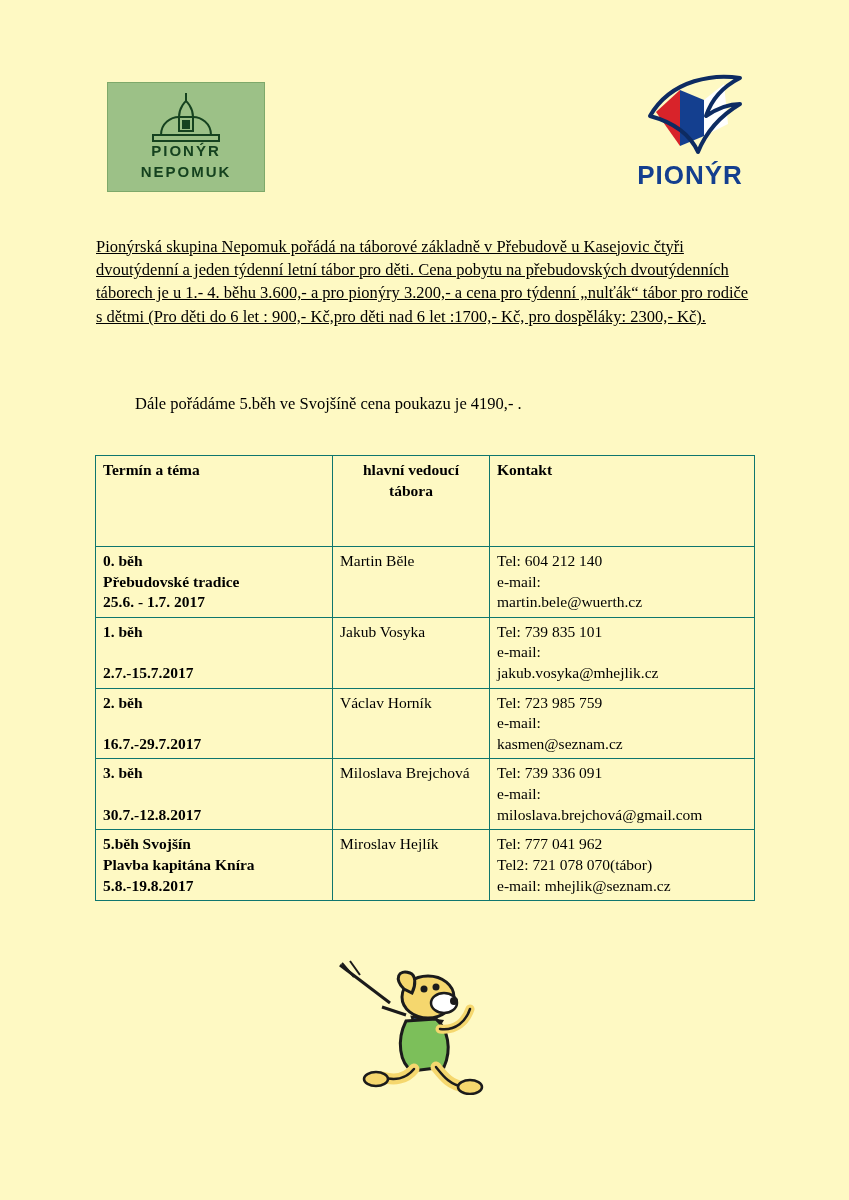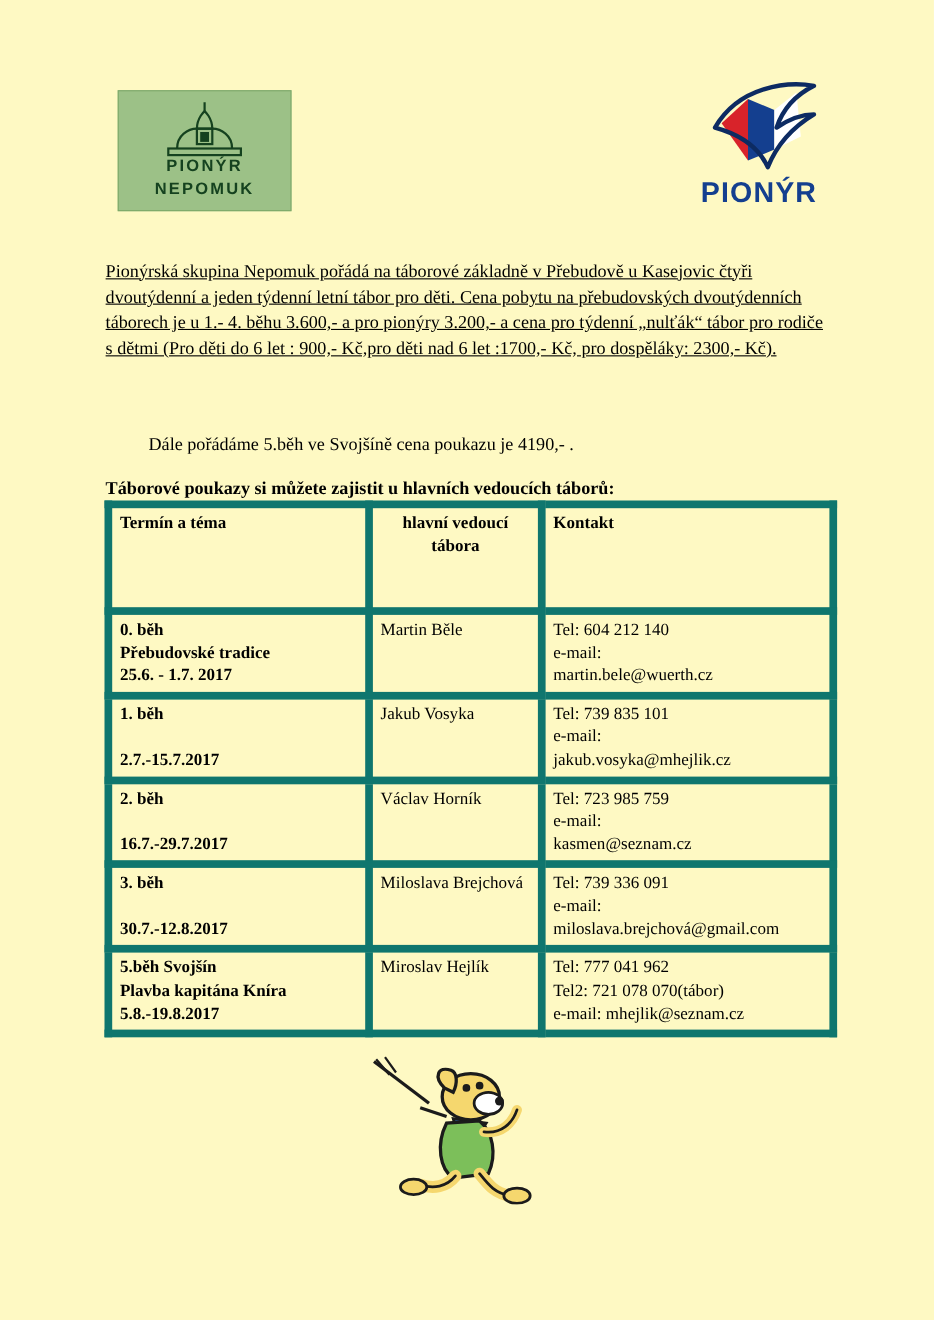--- a/index.html
+++ b/index.html
@@ -196,7 +196,6 @@
 
   <p class="para para-intro">Pionýrská skupina Nepomuk pořádá na táborové základně v Přebudově u Kasejovic čtyři dvoutýdenní a jeden týdenní letní tábor pro děti. Cena pobytu na přebudovských dvoutýdenních táborech je u 1.- 4. běhu 3.600,- a pro pionýry 3.200,-  a cena pro týdenní „nulťák“  tábor pro rodiče s dětmi (Pro děti  do  6 let : 900,-  Kč,pro děti  nad 6 let :1700,- Kč, pro  dospěláky: 2300,- Kč).</p>
   <p class="para para-second">Dále pořádáme 5.běh ve Svojšíně cena poukazu je 4190,- .</p>
-  <p class="para para-bold">Táborové poukazy si můžete zajistit u hlavních vedoucích táborů:</p>
 
   <div class="tbl-wrap">
     <table class="camps">

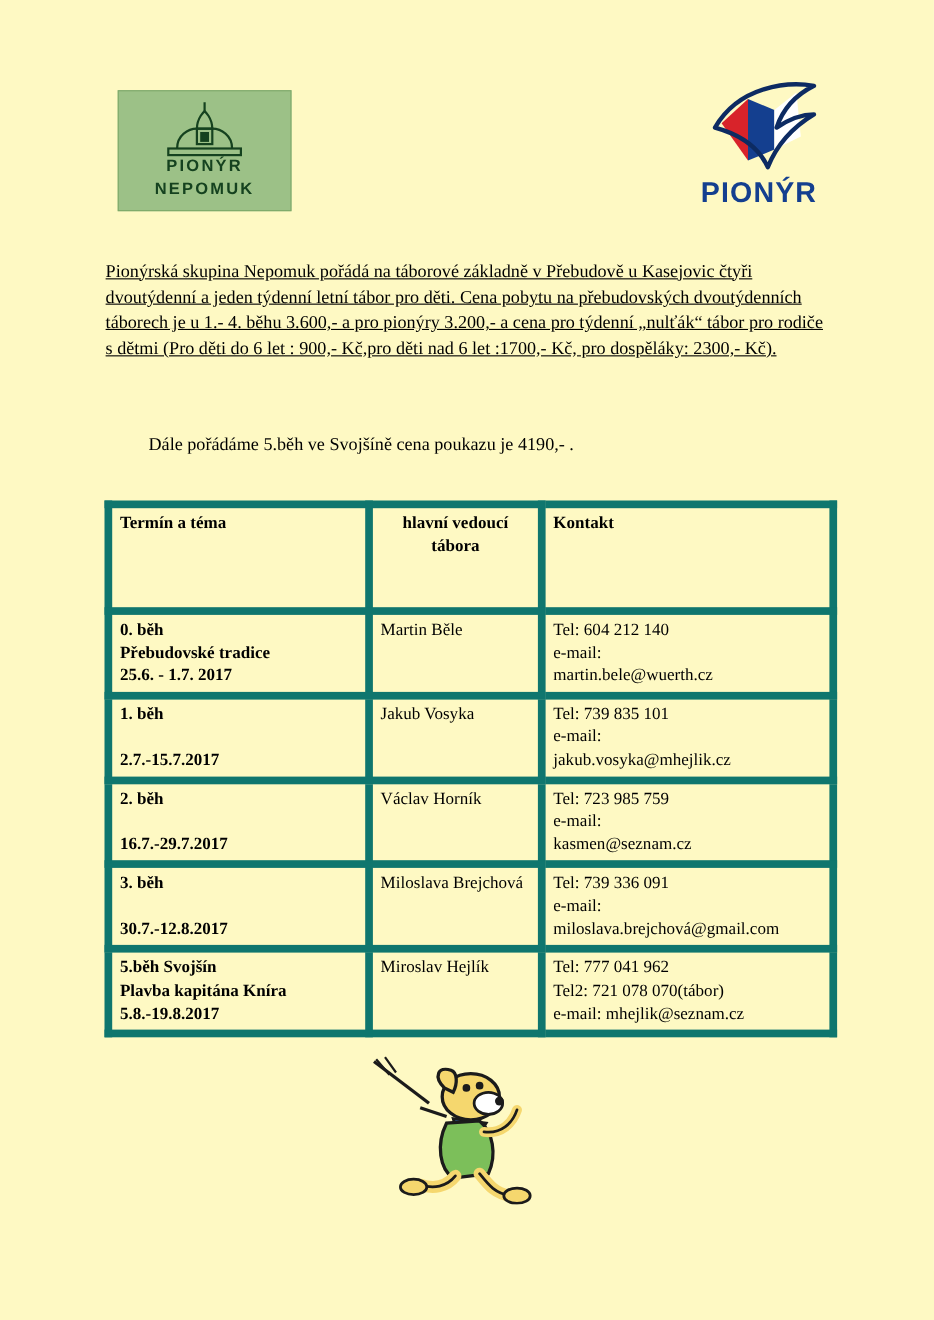--- a/index.html
+++ b/index.html
@@ -118,7 +118,7 @@
     table-layout: fixed;
   }
   table.camps td, table.camps th {
-    border: 7px solid #0f766e;
+    border: 1px solid #0f766e;
     vertical-align: top;
     padding: 4px 7px;
     font-size: 15.5px;

